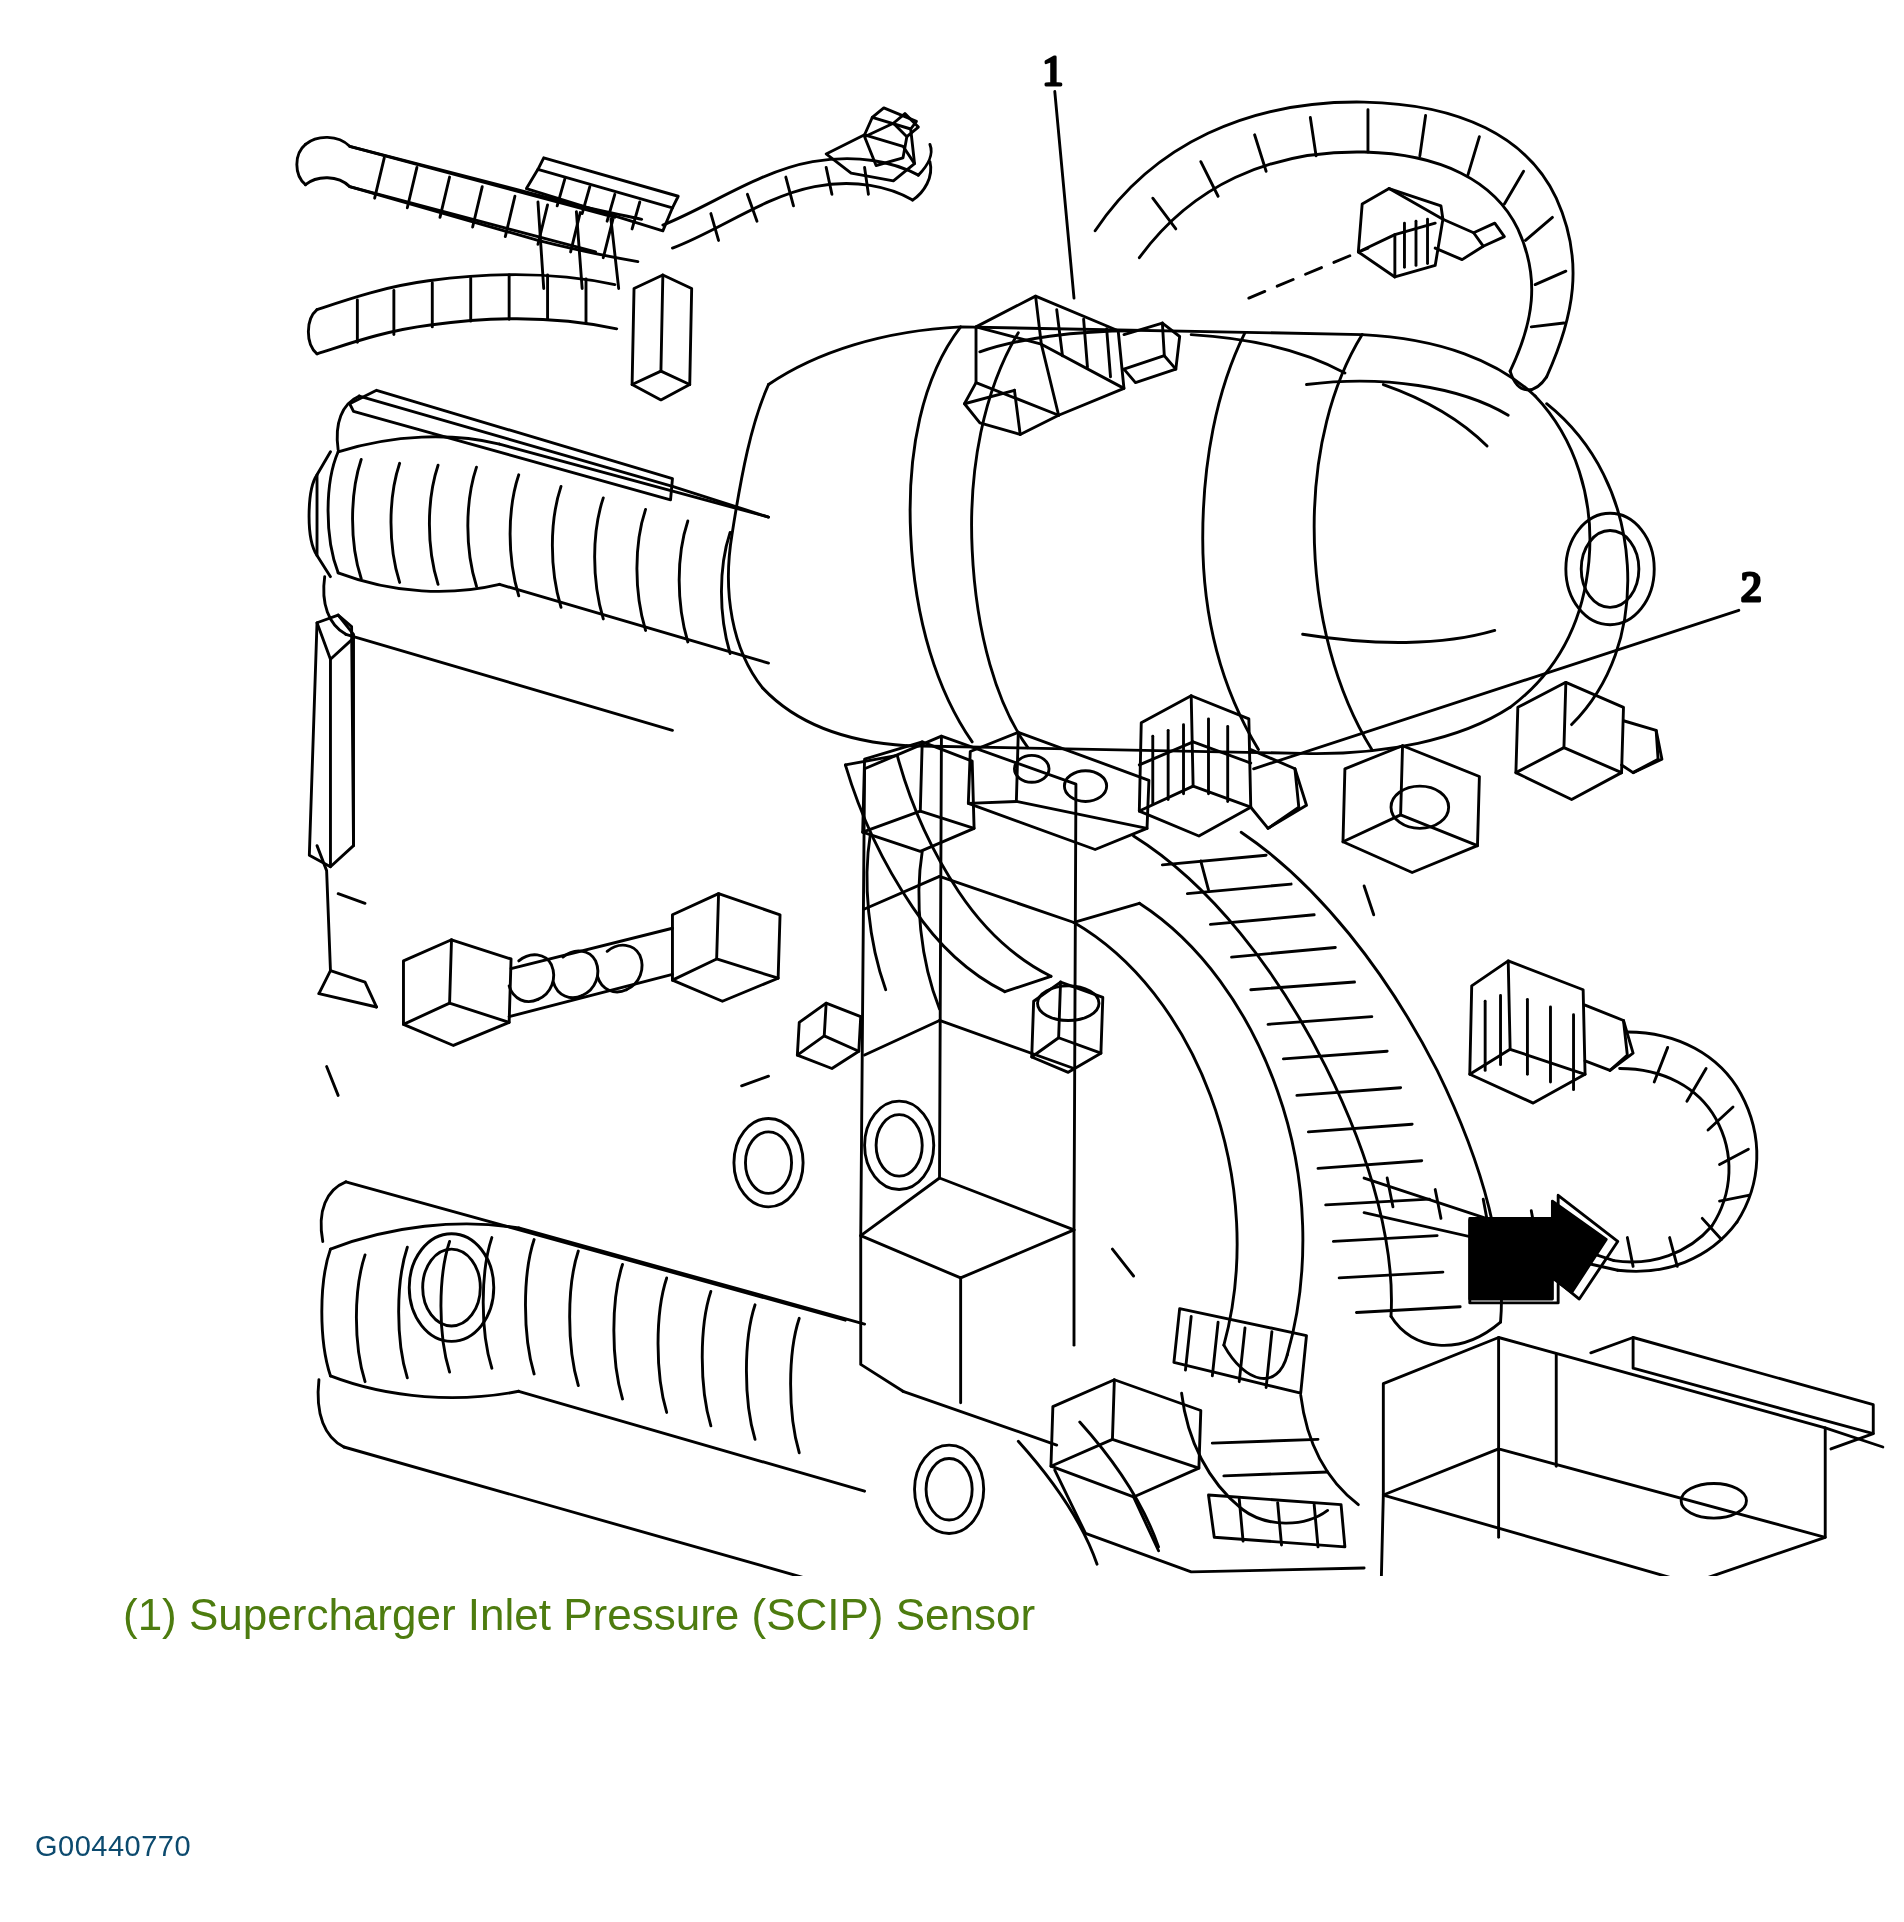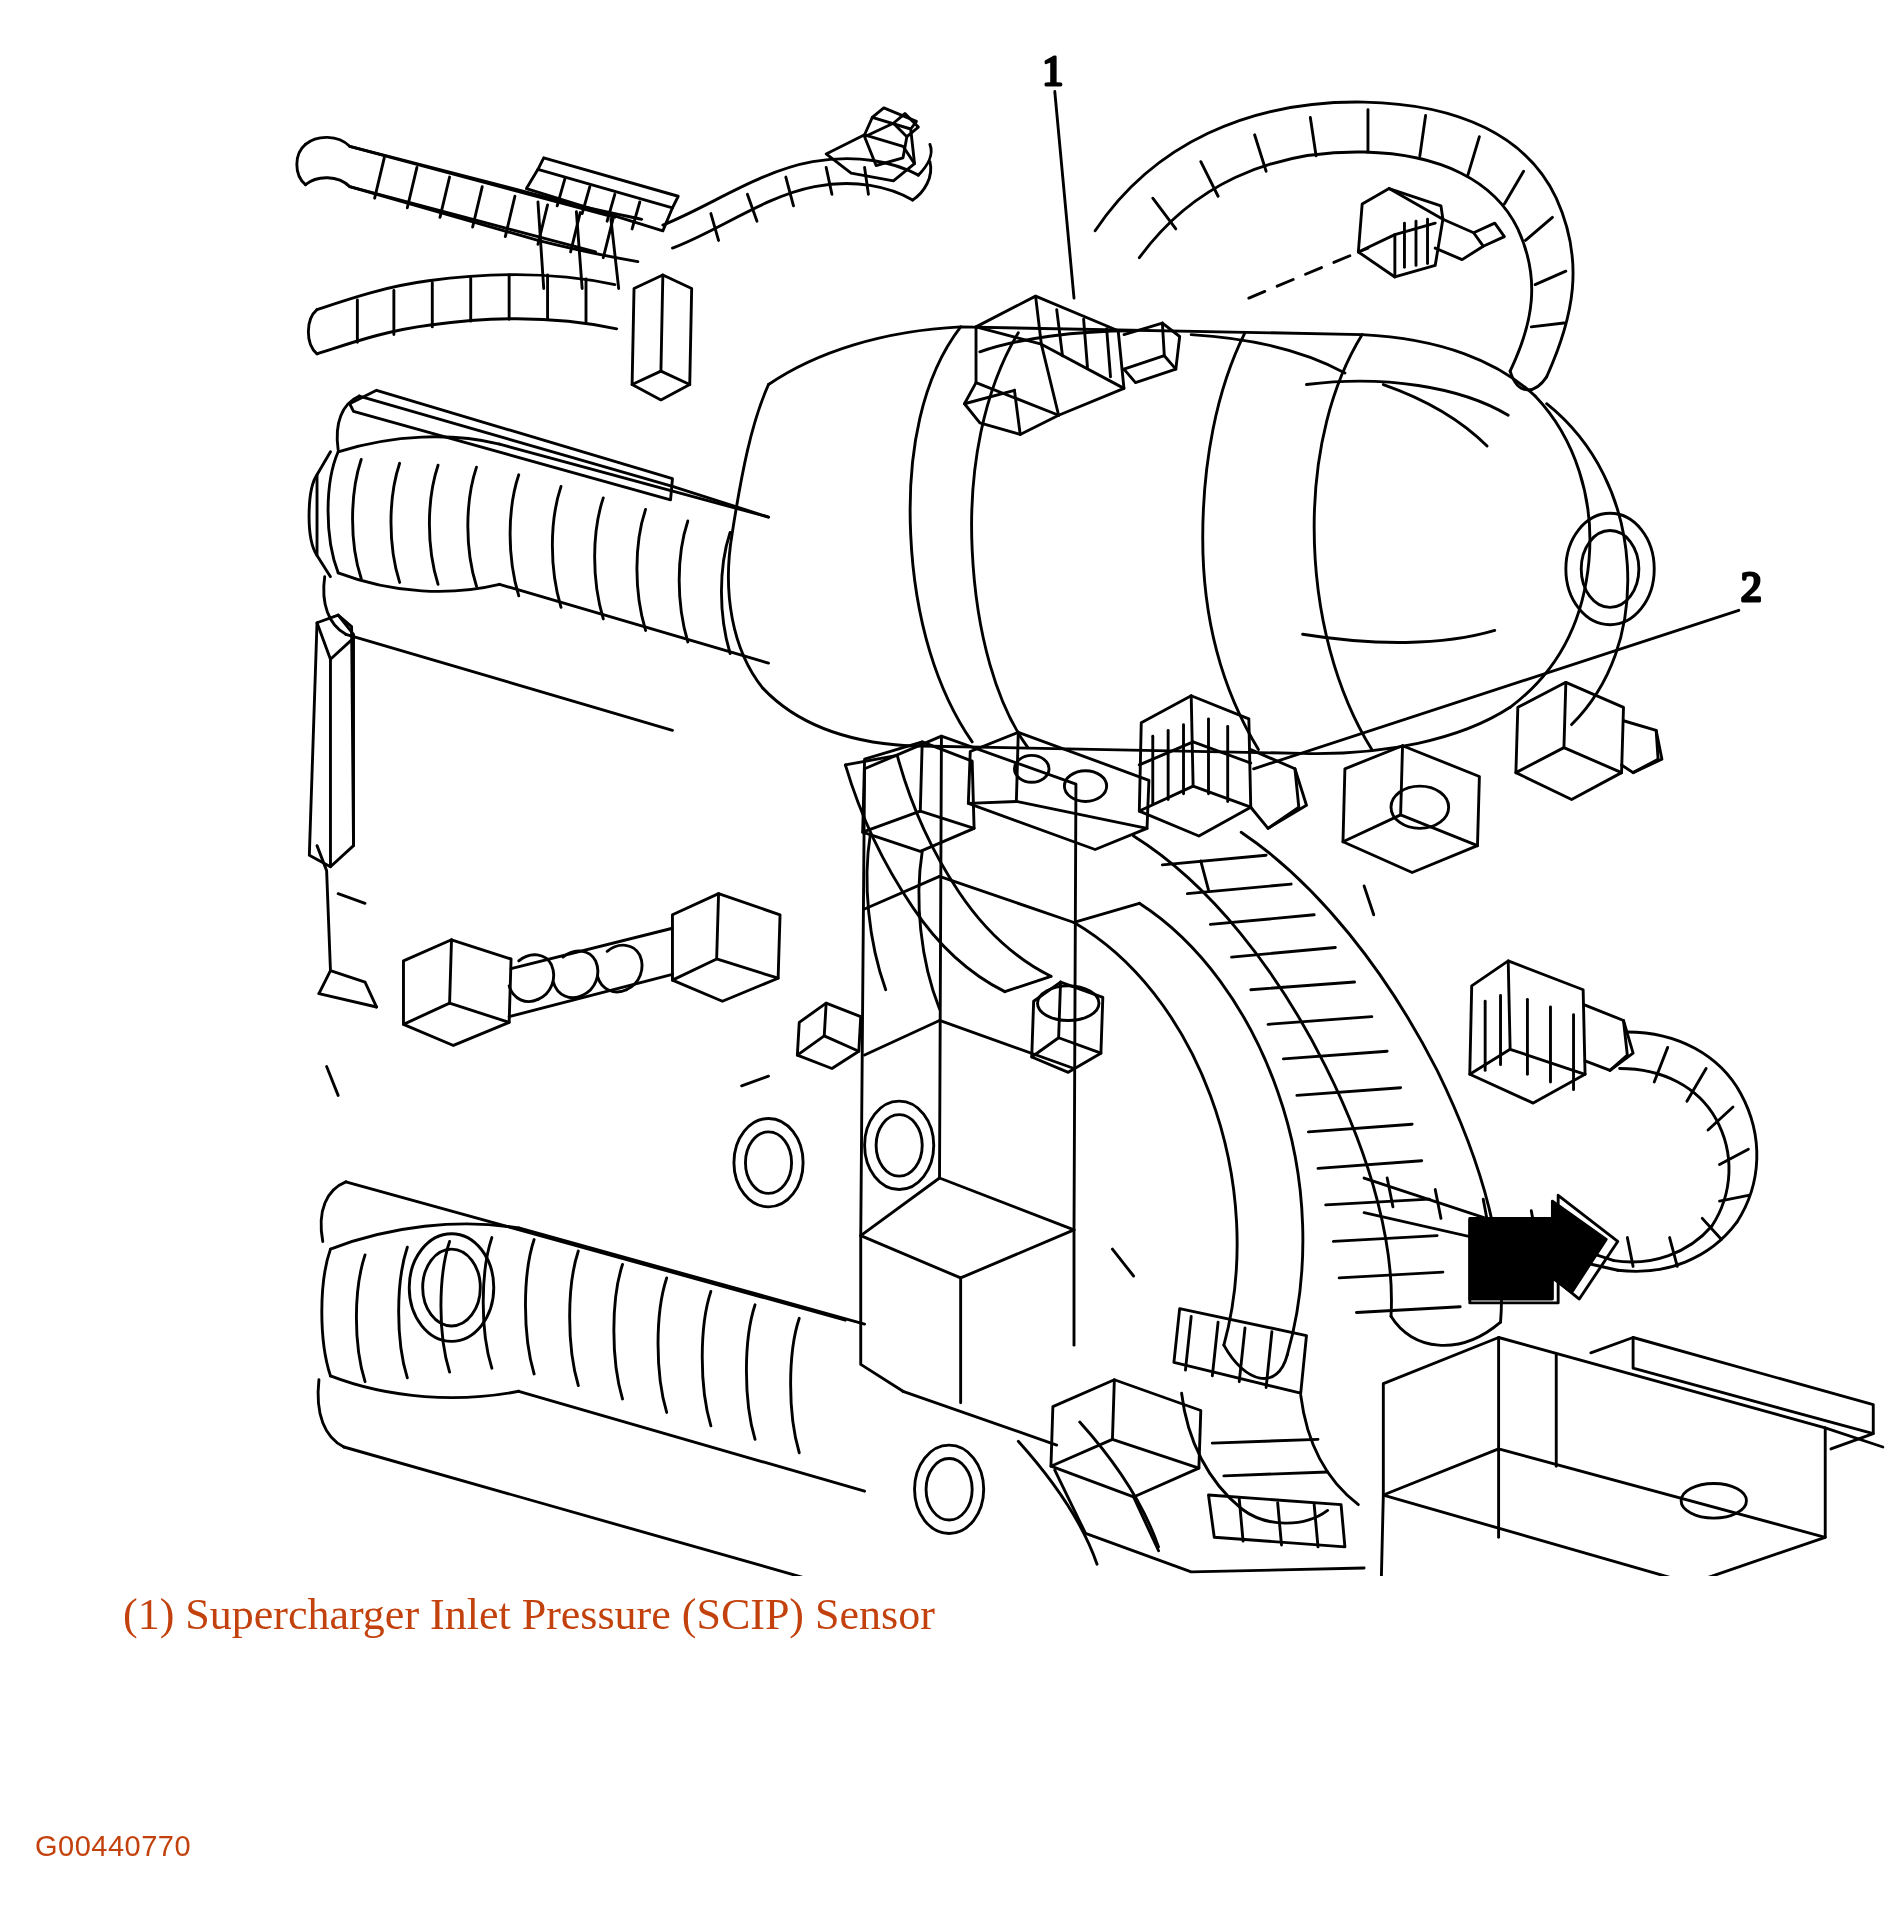--- a/index.html
+++ b/index.html
@@ -39,10 +39,10 @@
     width: 1345px;
   }
   .legend-item {
-    font-family: Liberation Serif, serif;
+    font-family: Liberation Sans, sans-serif;
     font-size: 44px;
     line-height: 60px;
-    color: #c2410c;
+    color: #4d7c0f;
     white-space: nowrap;
   }
   .figure-id {

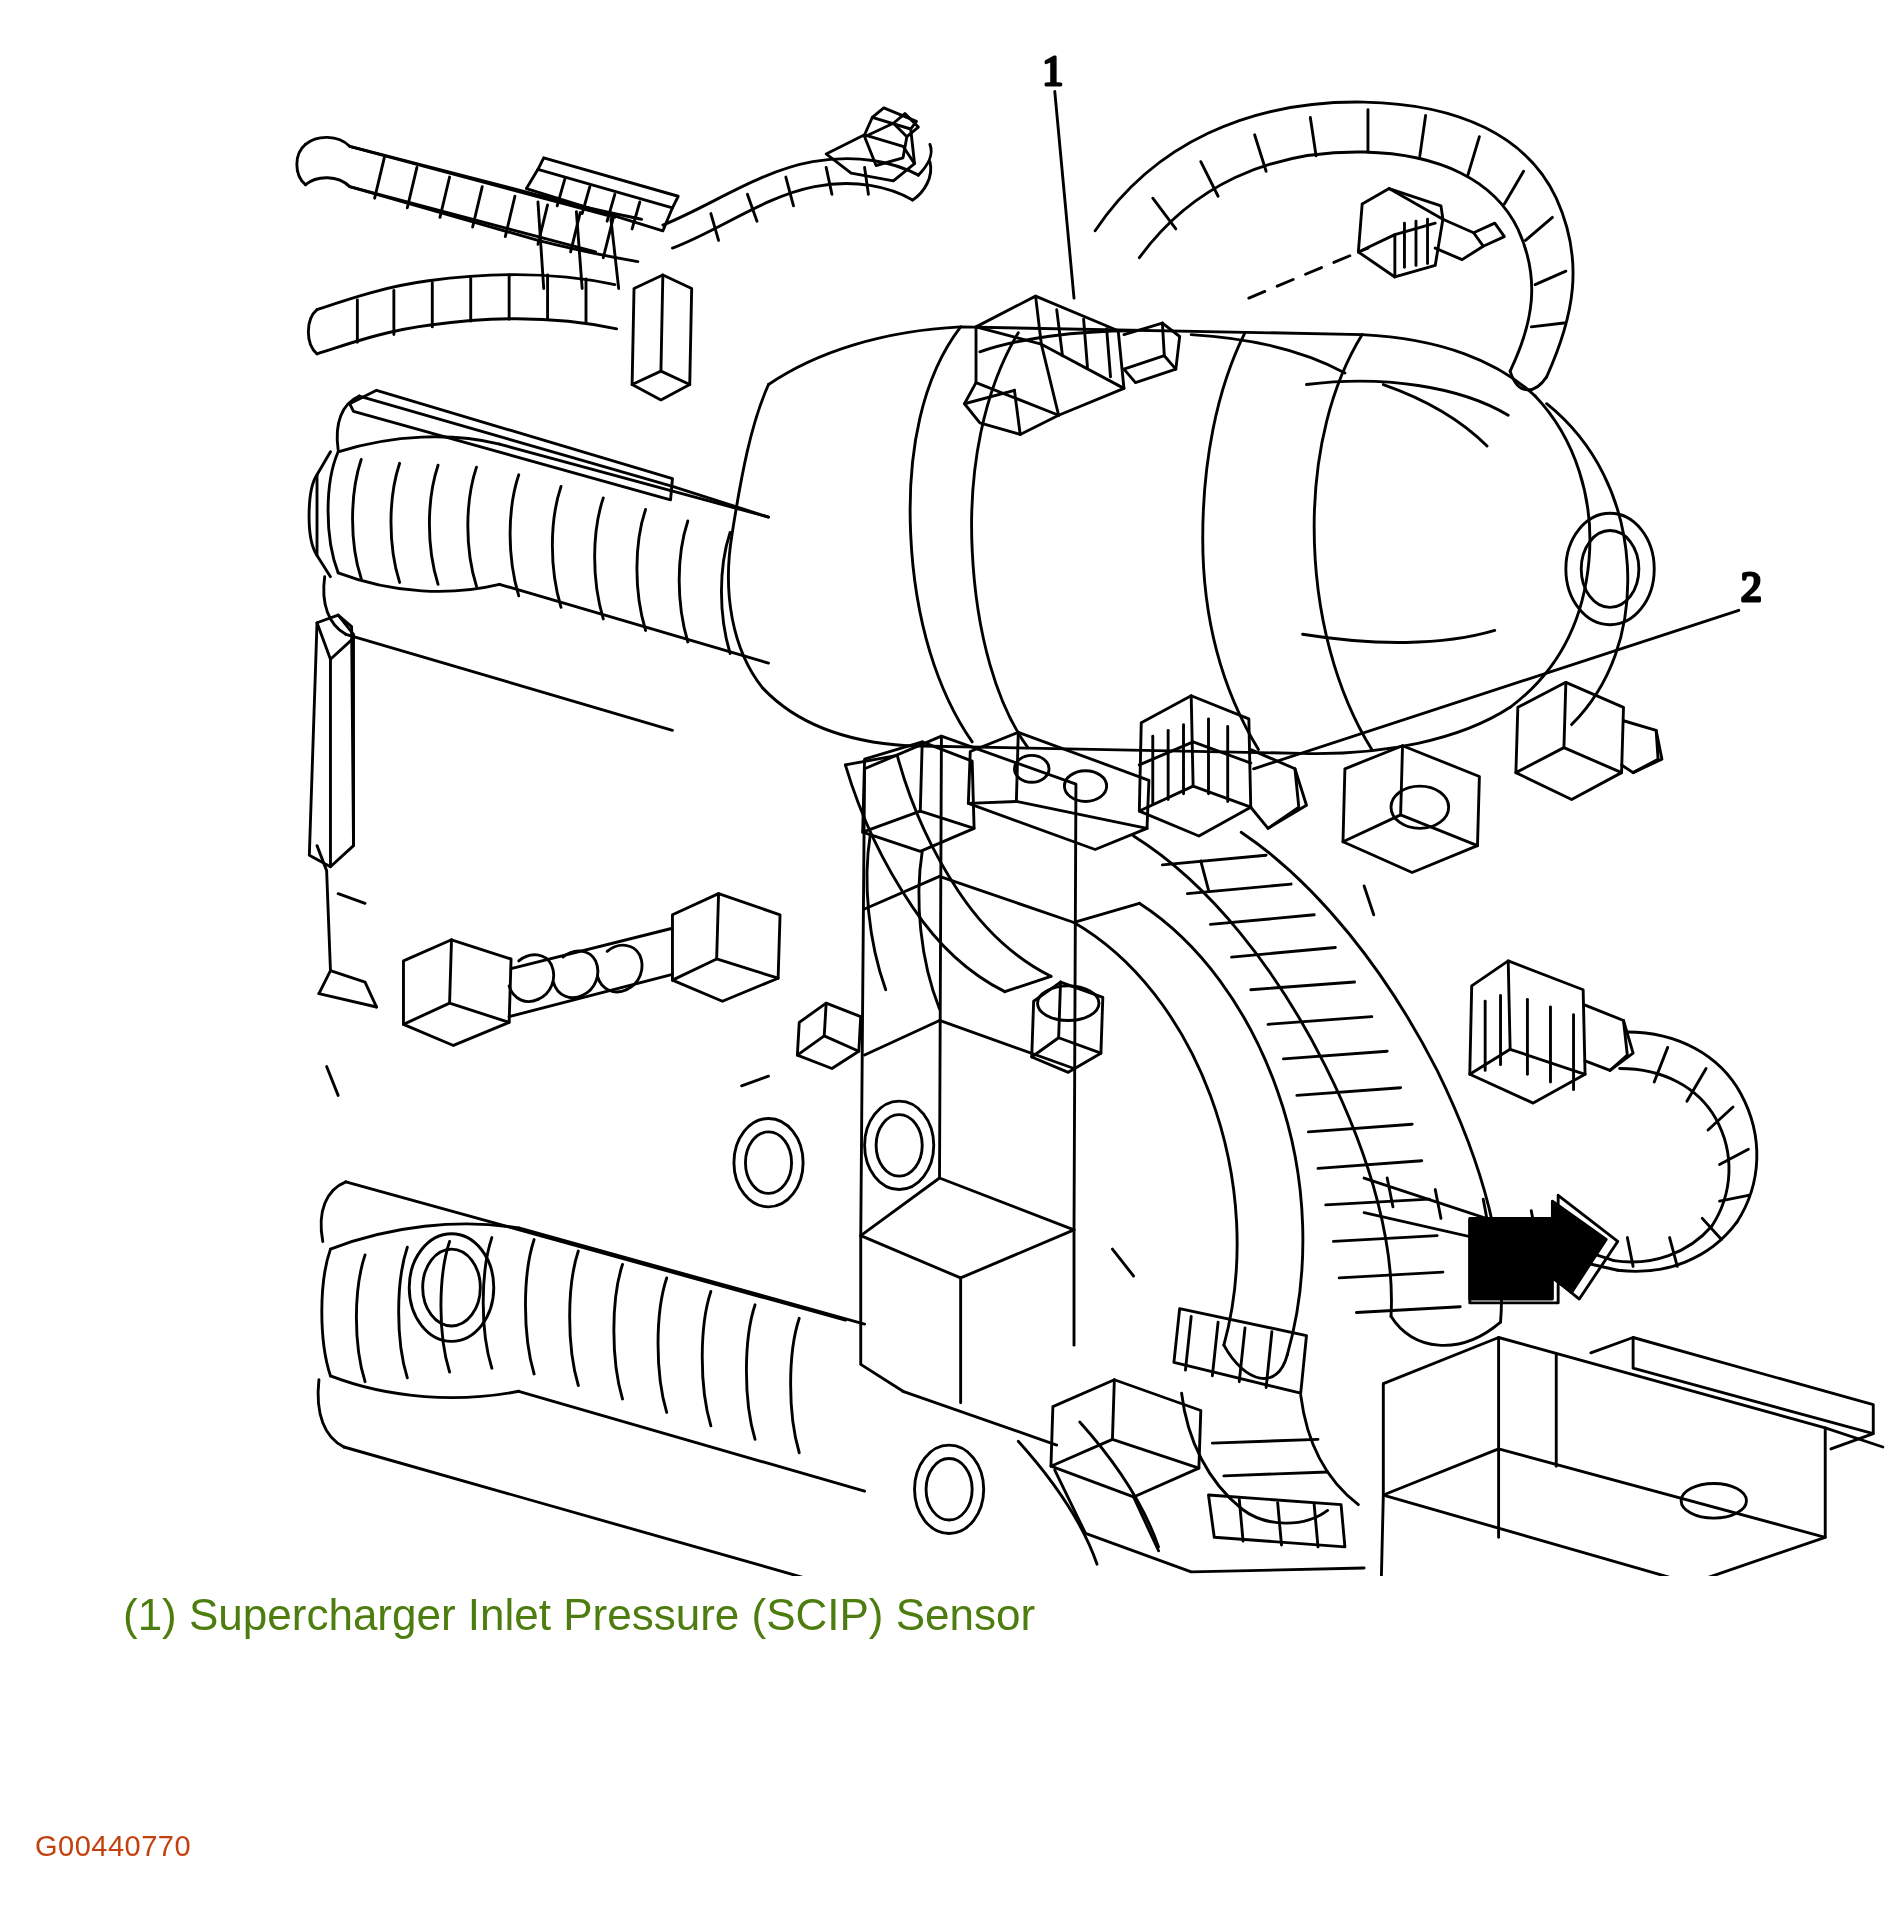--- a/index.html
+++ b/index.html
@@ -52,7 +52,7 @@
     font-family: "Liberation Sans", sans-serif;
     font-size: 29px;
     letter-spacing: 0.5px;
-    color: #c2410c;
+    color: #0c4a6e;
   }
   .callout-num {
     font-family: "Liberation Serif", serif;

